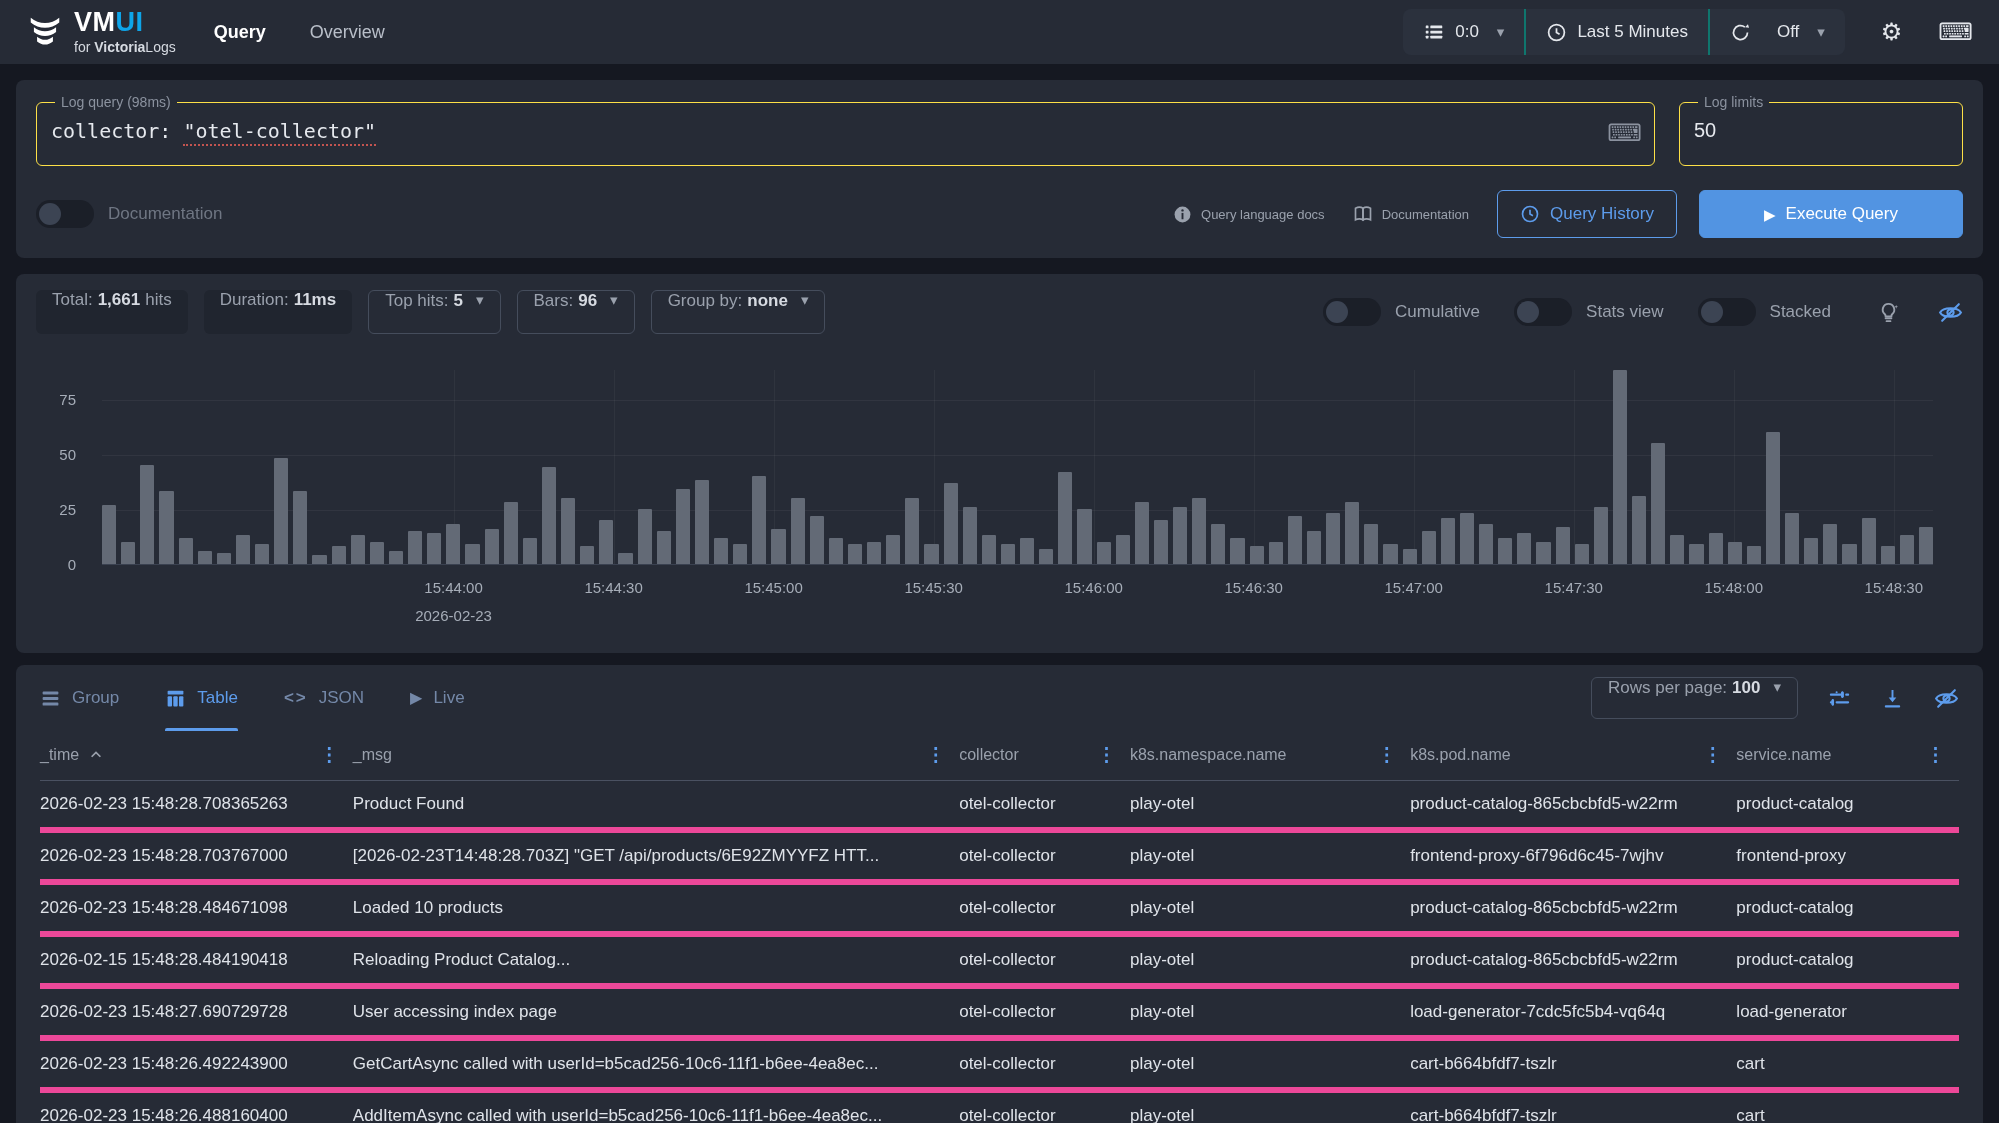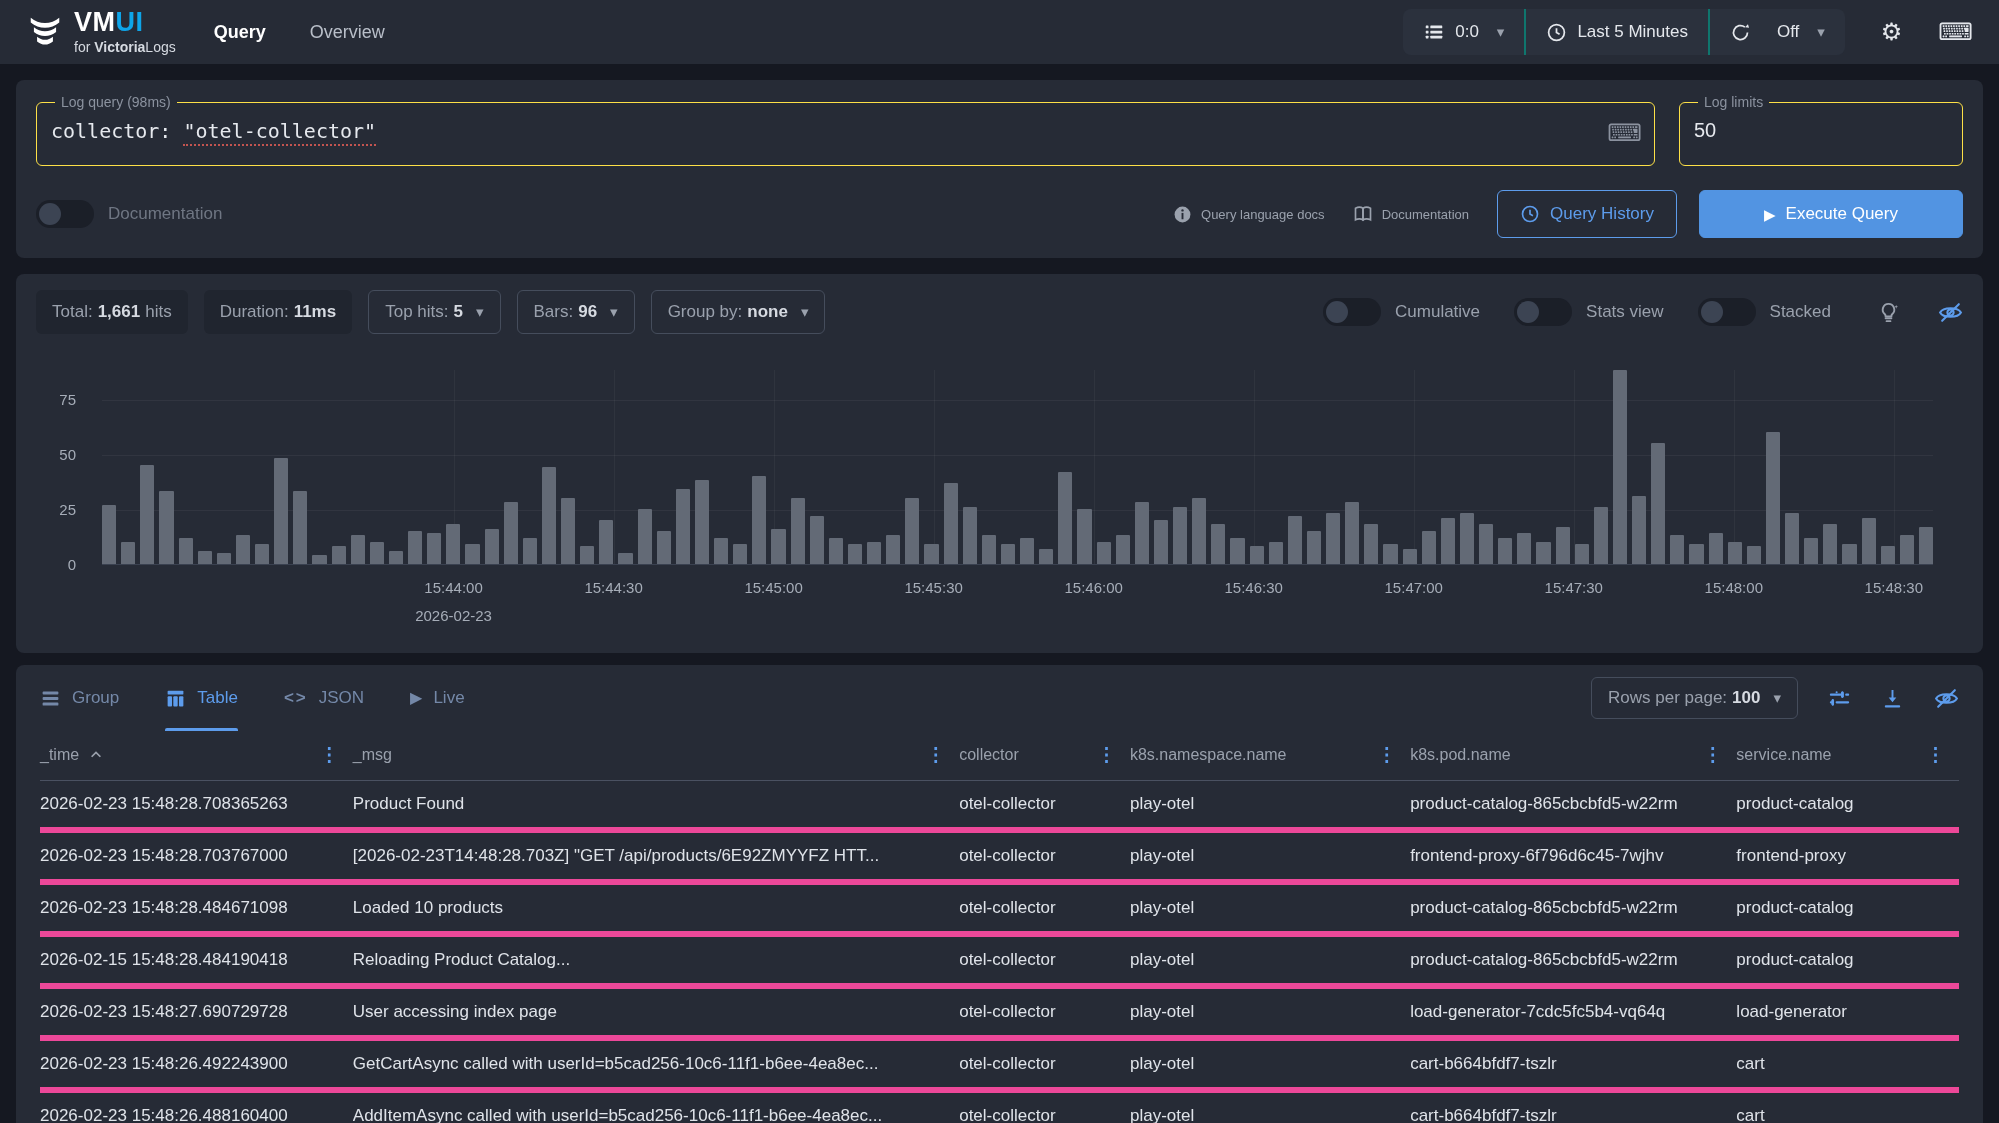--- a/index.html
+++ b/index.html
@@ -63,7 +63,7 @@
 
   
   .stats-row{display:flex;align-items:center;gap:16px}
-  .chip{font-size:17px;color:#9aa1ad;border-radius:6px;padding:0 16px;height:44px;display:flex;align-items:center;gap:5px;white-space:nowrap}
+  .chip{font-size:17px;color:#9aa1ad;border-radius:6px;padding:0 16px;height:44px;display:flex;align-items:flex-start;gap:5px;white-space:nowrap}
   .chip b{color:#d6dae1;font-weight:700}
   .chip-solid{background:#20252f}
   .chip-outline{border:1px solid #454d5c;cursor:pointer}

